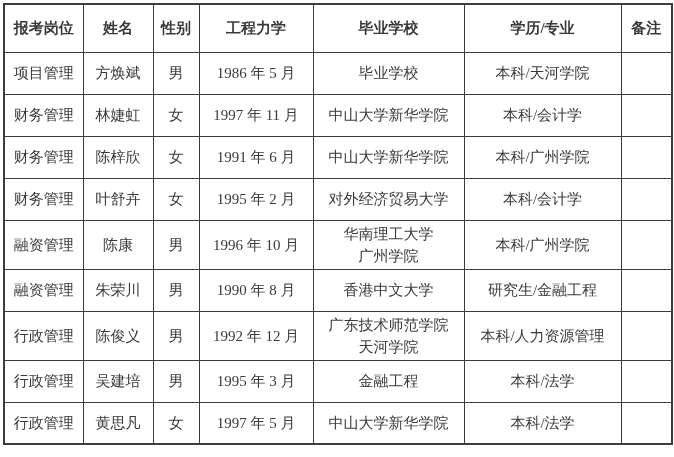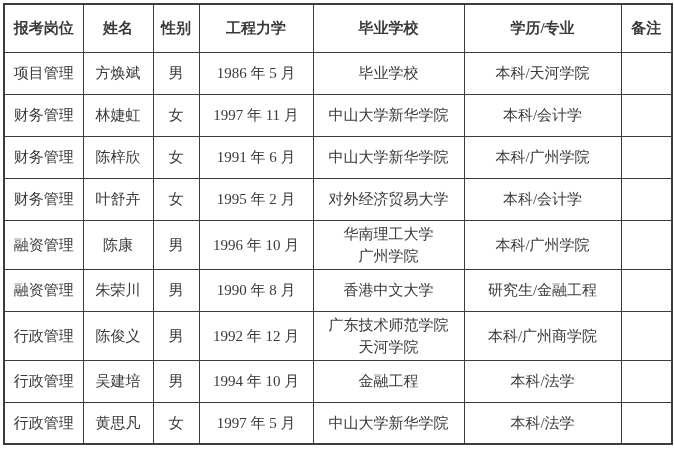--- a/index.html
+++ b/index.html
@@ -136,7 +136,7 @@
           <td>1992 年 12 月</td>
           <td>广东技术师范学院
 天河学院</td>
-          <td>本科/广州商学院</td>
+          <td>本科/人力资源管理</td>
           <td></td>
         </tr>
         <tr>

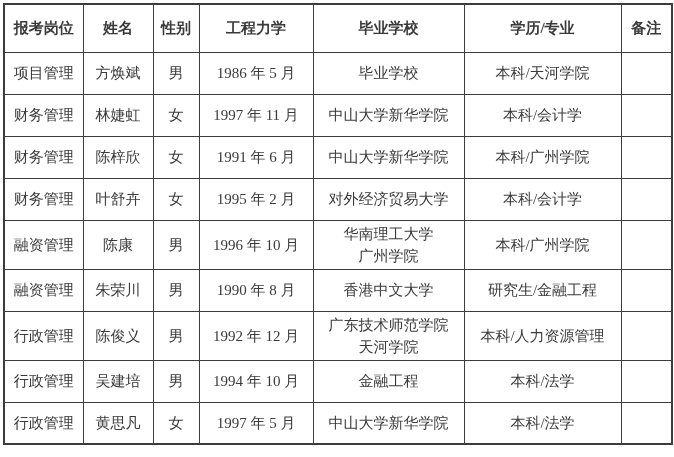--- a/index.html
+++ b/index.html
@@ -143,7 +143,7 @@
           <td>行政管理</td>
           <td>吴建培</td>
           <td>男</td>
-          <td>1994 年 10 月</td>
+          <td>1995 年 3 月</td>
           <td>金融工程</td>
           <td>本科/法学</td>
           <td></td>

